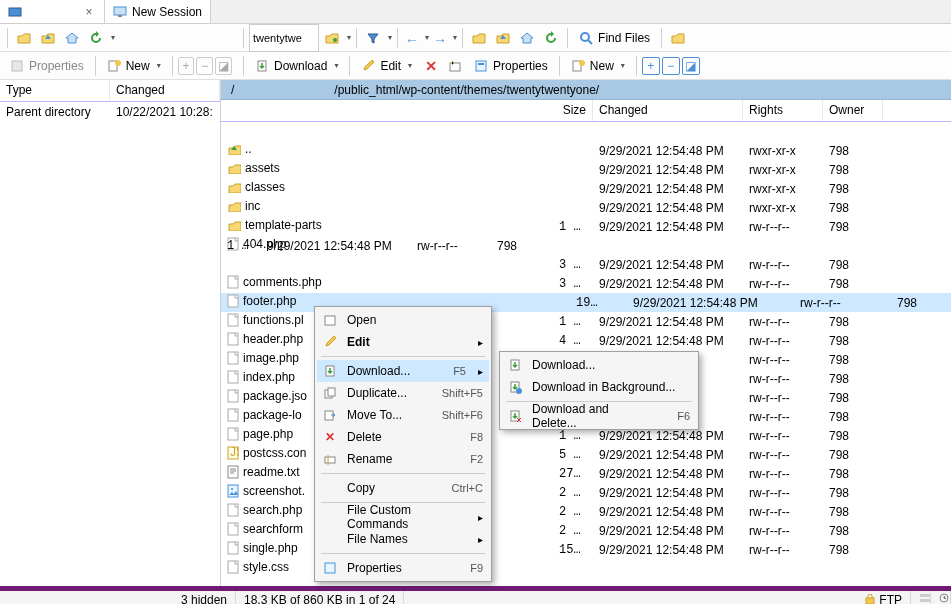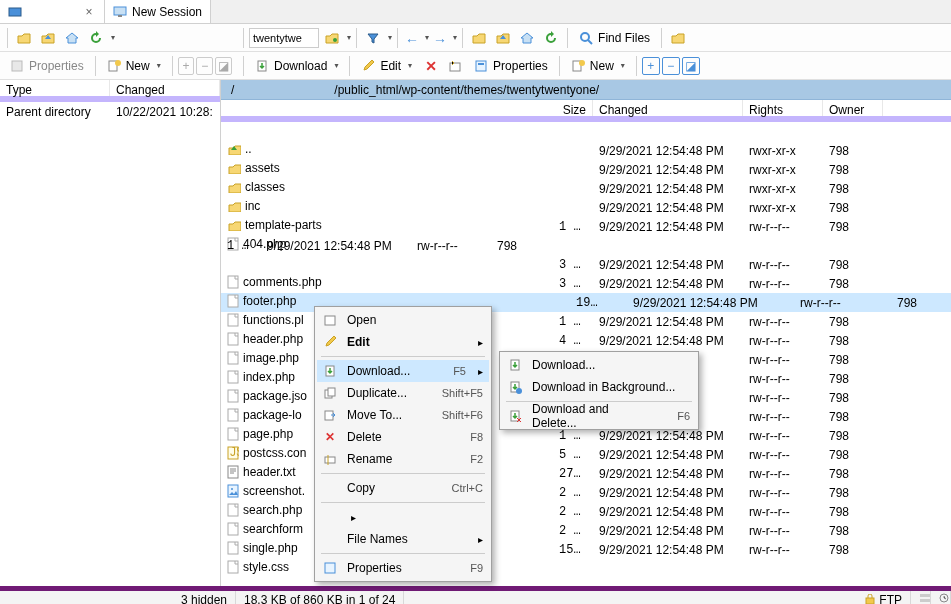--- a/index.html
+++ b/index.html
@@ -18,7 +18,7 @@
 .tb-btn { width: 22px; height: 22px; display: flex; align-items: center; justify-content: center; cursor: pointer; border-radius: 2px; }
 .tb-btn-txt { height: 22px; display: flex; align-items: center; padding: 0 6px; gap: 5px; cursor: pointer; border-radius: 2px; }
 .dd-arrow { font-size: 8px; color: #555; margin-left: 2px; }
-.addr-input { width: 70px; height: 20px; border: 1px solid #ccc; padding: 8px 3px; font-size: 11px; }
+.addr-input { width: 70px; height: 28px; border: 1px solid #ccc; padding: 8px 3px; font-size: 11px; }
 
 
 svg { display: block; }

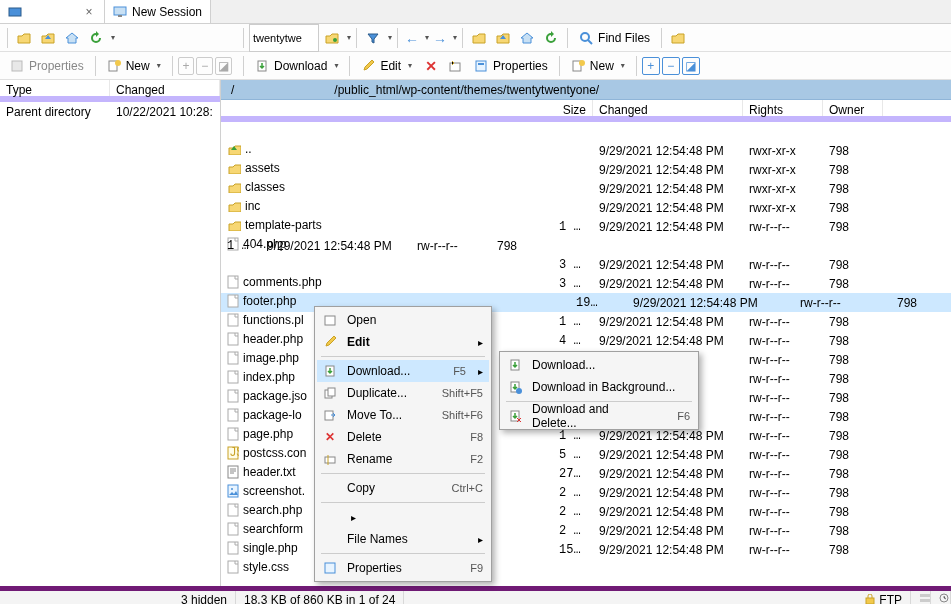--- a/index.html
+++ b/index.html
@@ -29,7 +29,7 @@
 .pane-right { flex: 1; display: flex; flex-direction: column; }
 .path-bar { height: 20px; background: #a8c8e4; color: #000; padding: 2px 6px; font-size: 12px; display: flex; align-items: center; border-bottom: 1px solid #8fb5d8; }
 
-.cols { display: flex; height: 22px; border-bottom: 6px solid #c4b5fd; background: #fff; }
+.cols { display: flex; height: 22px; border-bottom: 1px solid #c4b5fd; background: #fff; }
 .col { padding: 3px 6px; border-right: 1px solid #e8e8e8; font-size: 12px; color: #000; cursor: pointer; }
 
 .rows { flex: 1; overflow: hidden; background: #fff; }

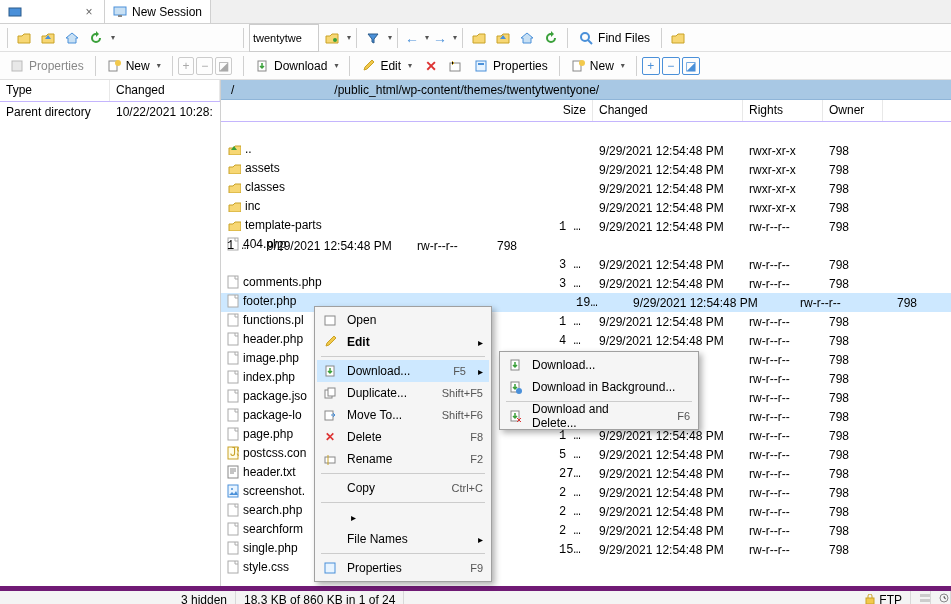--- a/index.html
+++ b/index.html
@@ -525,7 +525,7 @@
                 <path d="M3 4h6M3 6h6M3 8h4" stroke="#888"></path>
               </svg>
             </span>
-            <span>header.txt</span>
+            <span>readme.txt</span>
           </div>
           <div class="cell size r-size">5 KB</div>
           <div class="cell r-changed">9/29/2021 12:54:48 PM</div>

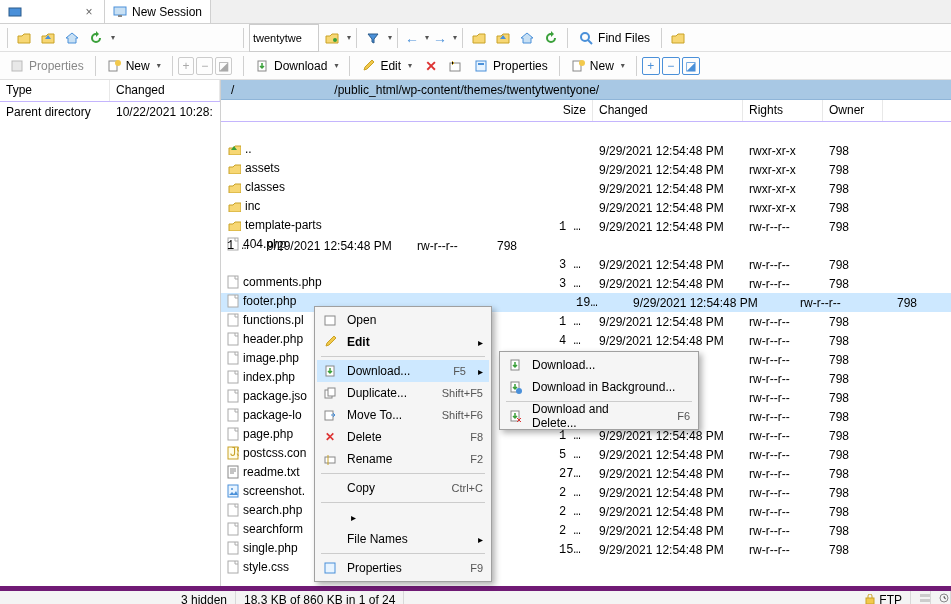--- a/index.html
+++ b/index.html
@@ -711,6 +711,7 @@
   <div class="ctx-sep"></div>
   <div class="ctx-item">
     <span class="ctx-icon"></span>
+    <span class="ctx-label">File Custom Commands</span>
     <span class="ctx-arrow">▸</span>
   </div>
   <div class="ctx-item">

